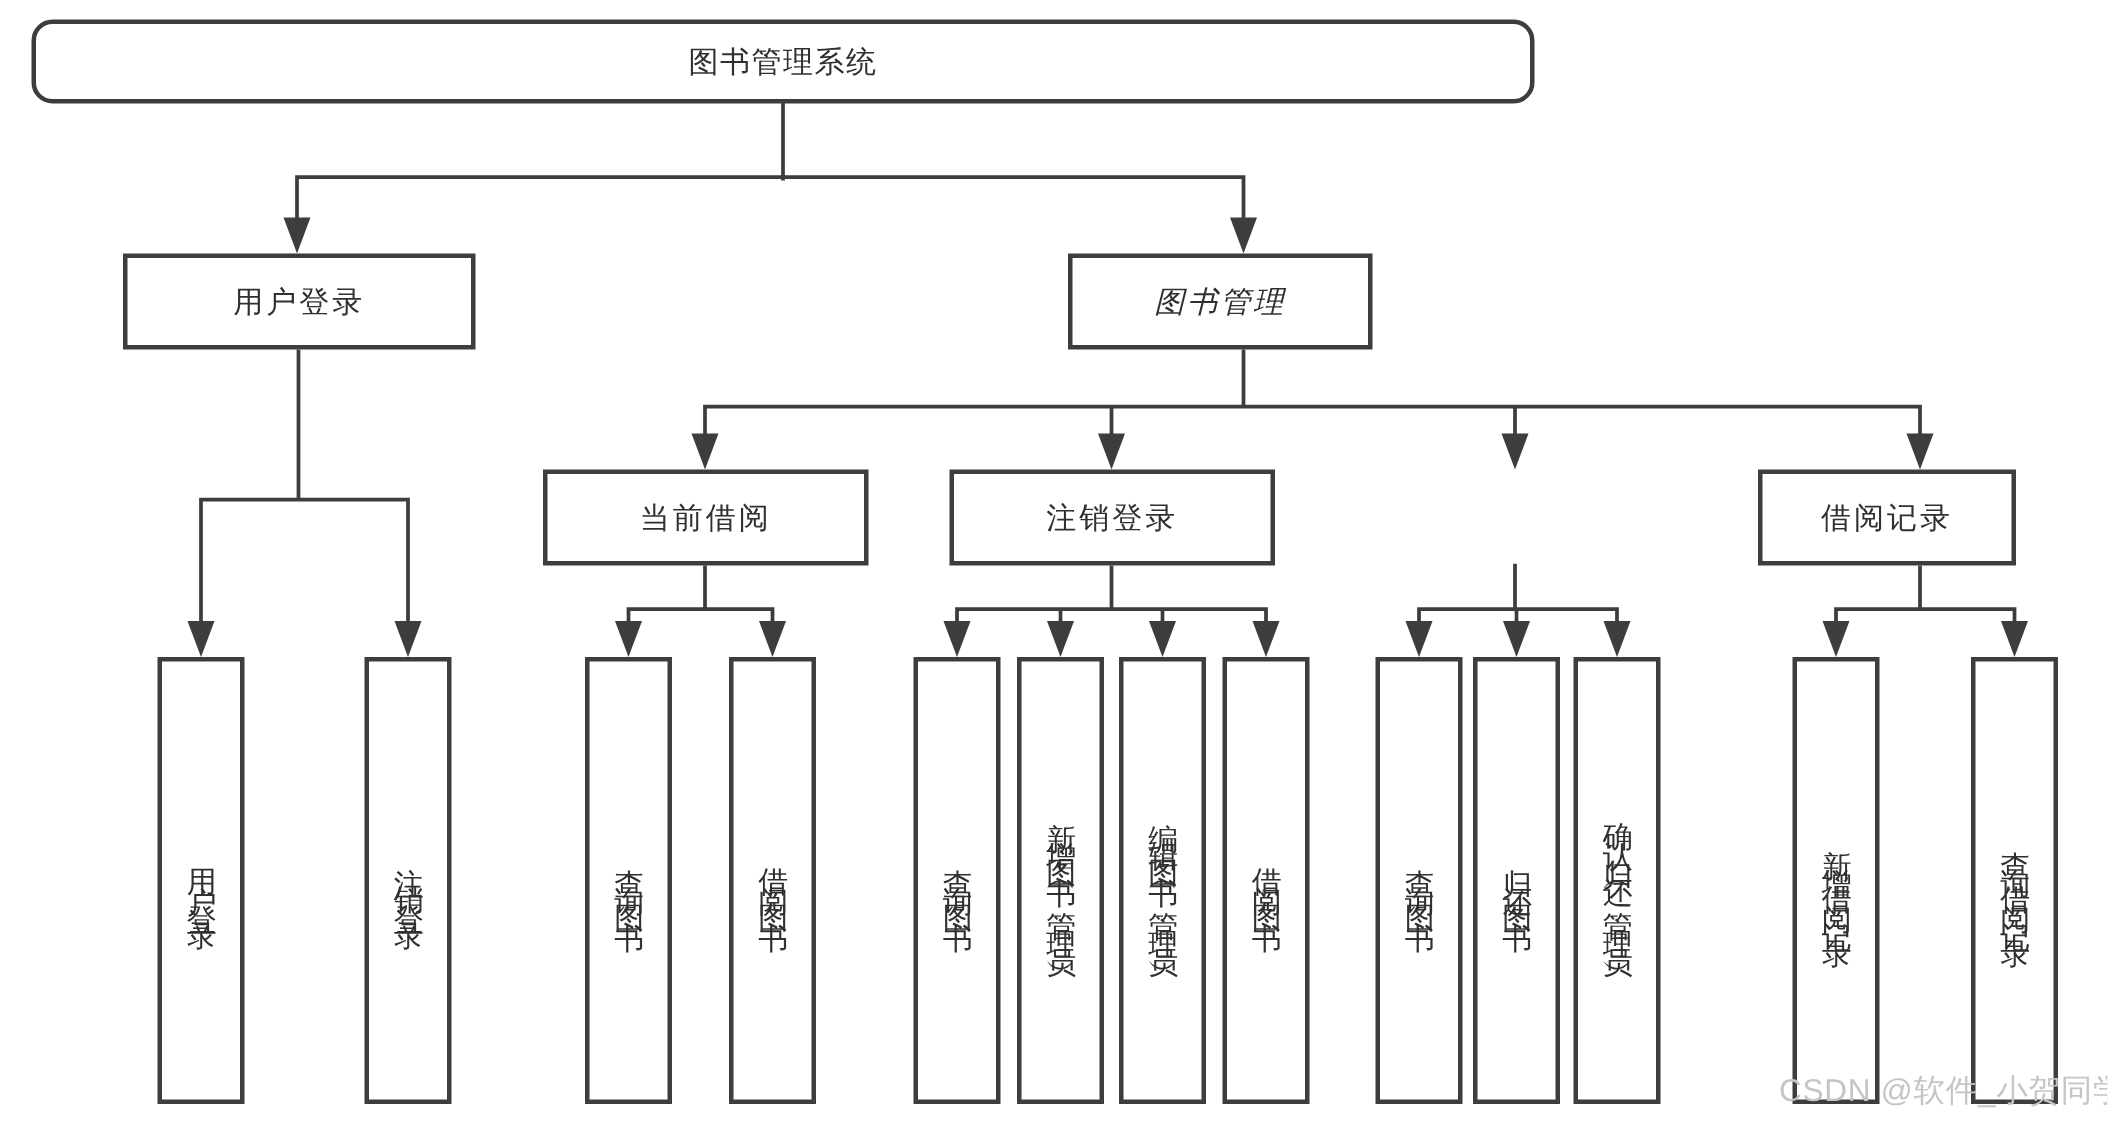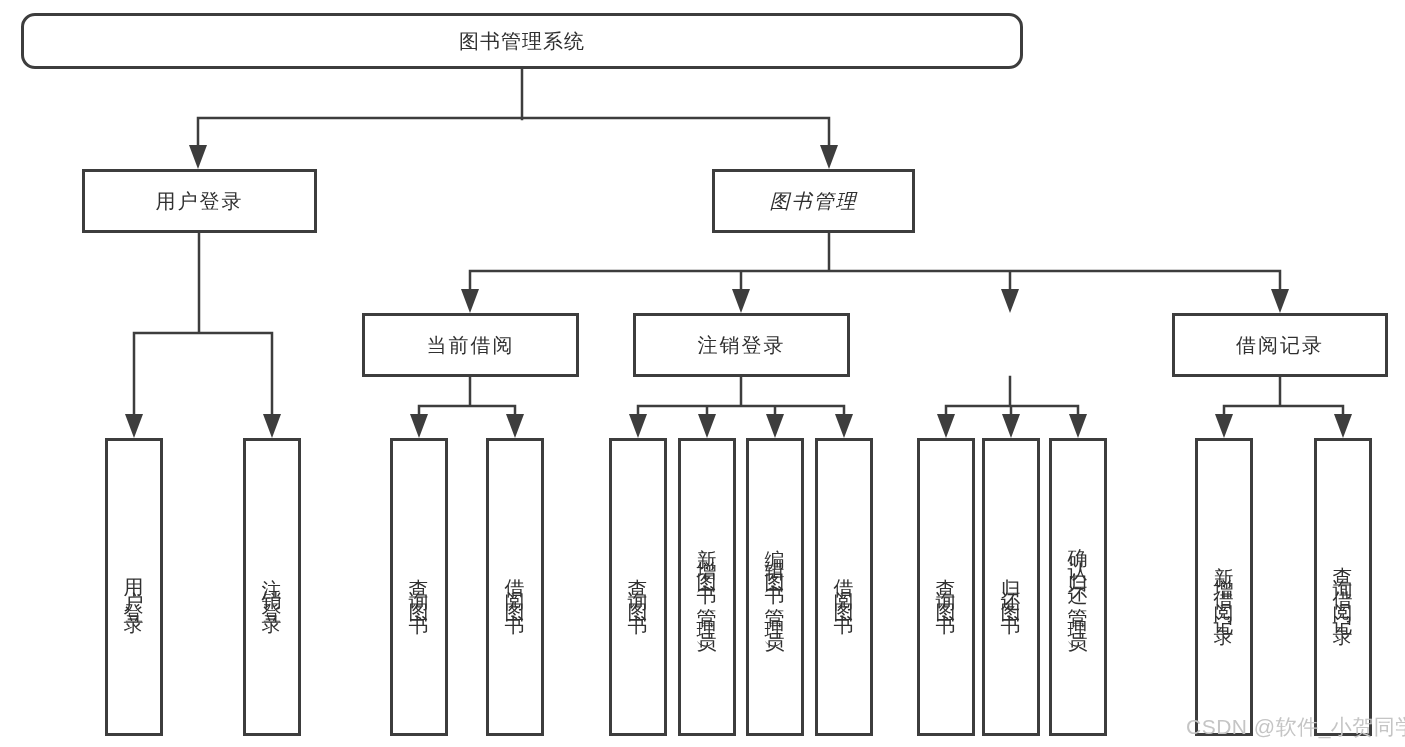--- a/index.html
+++ b/index.html
@@ -102,7 +102,7 @@
 
   <div class="node" style="left:362px; top:313px; width:217px; height:64px;">当前借阅</div>
   <div class="node" style="left:633px; top:313px; width:217px; height:64px;">注销登录</div>
-  <div class="node" style="left:1172px; top:313px; width:216px; height:64px;">借阅记录</div>
+  <div class="node" style="left:1172px; top:313px; width:172px; height:64px;">借阅记录</div>
 
   <div class="node leaf" style="left:105px; top:438px; width:58px; height:298px;">用户登录</div>
   <div class="node leaf" style="left:243px; top:438px; width:58px; height:298px;">注销登录</div>

